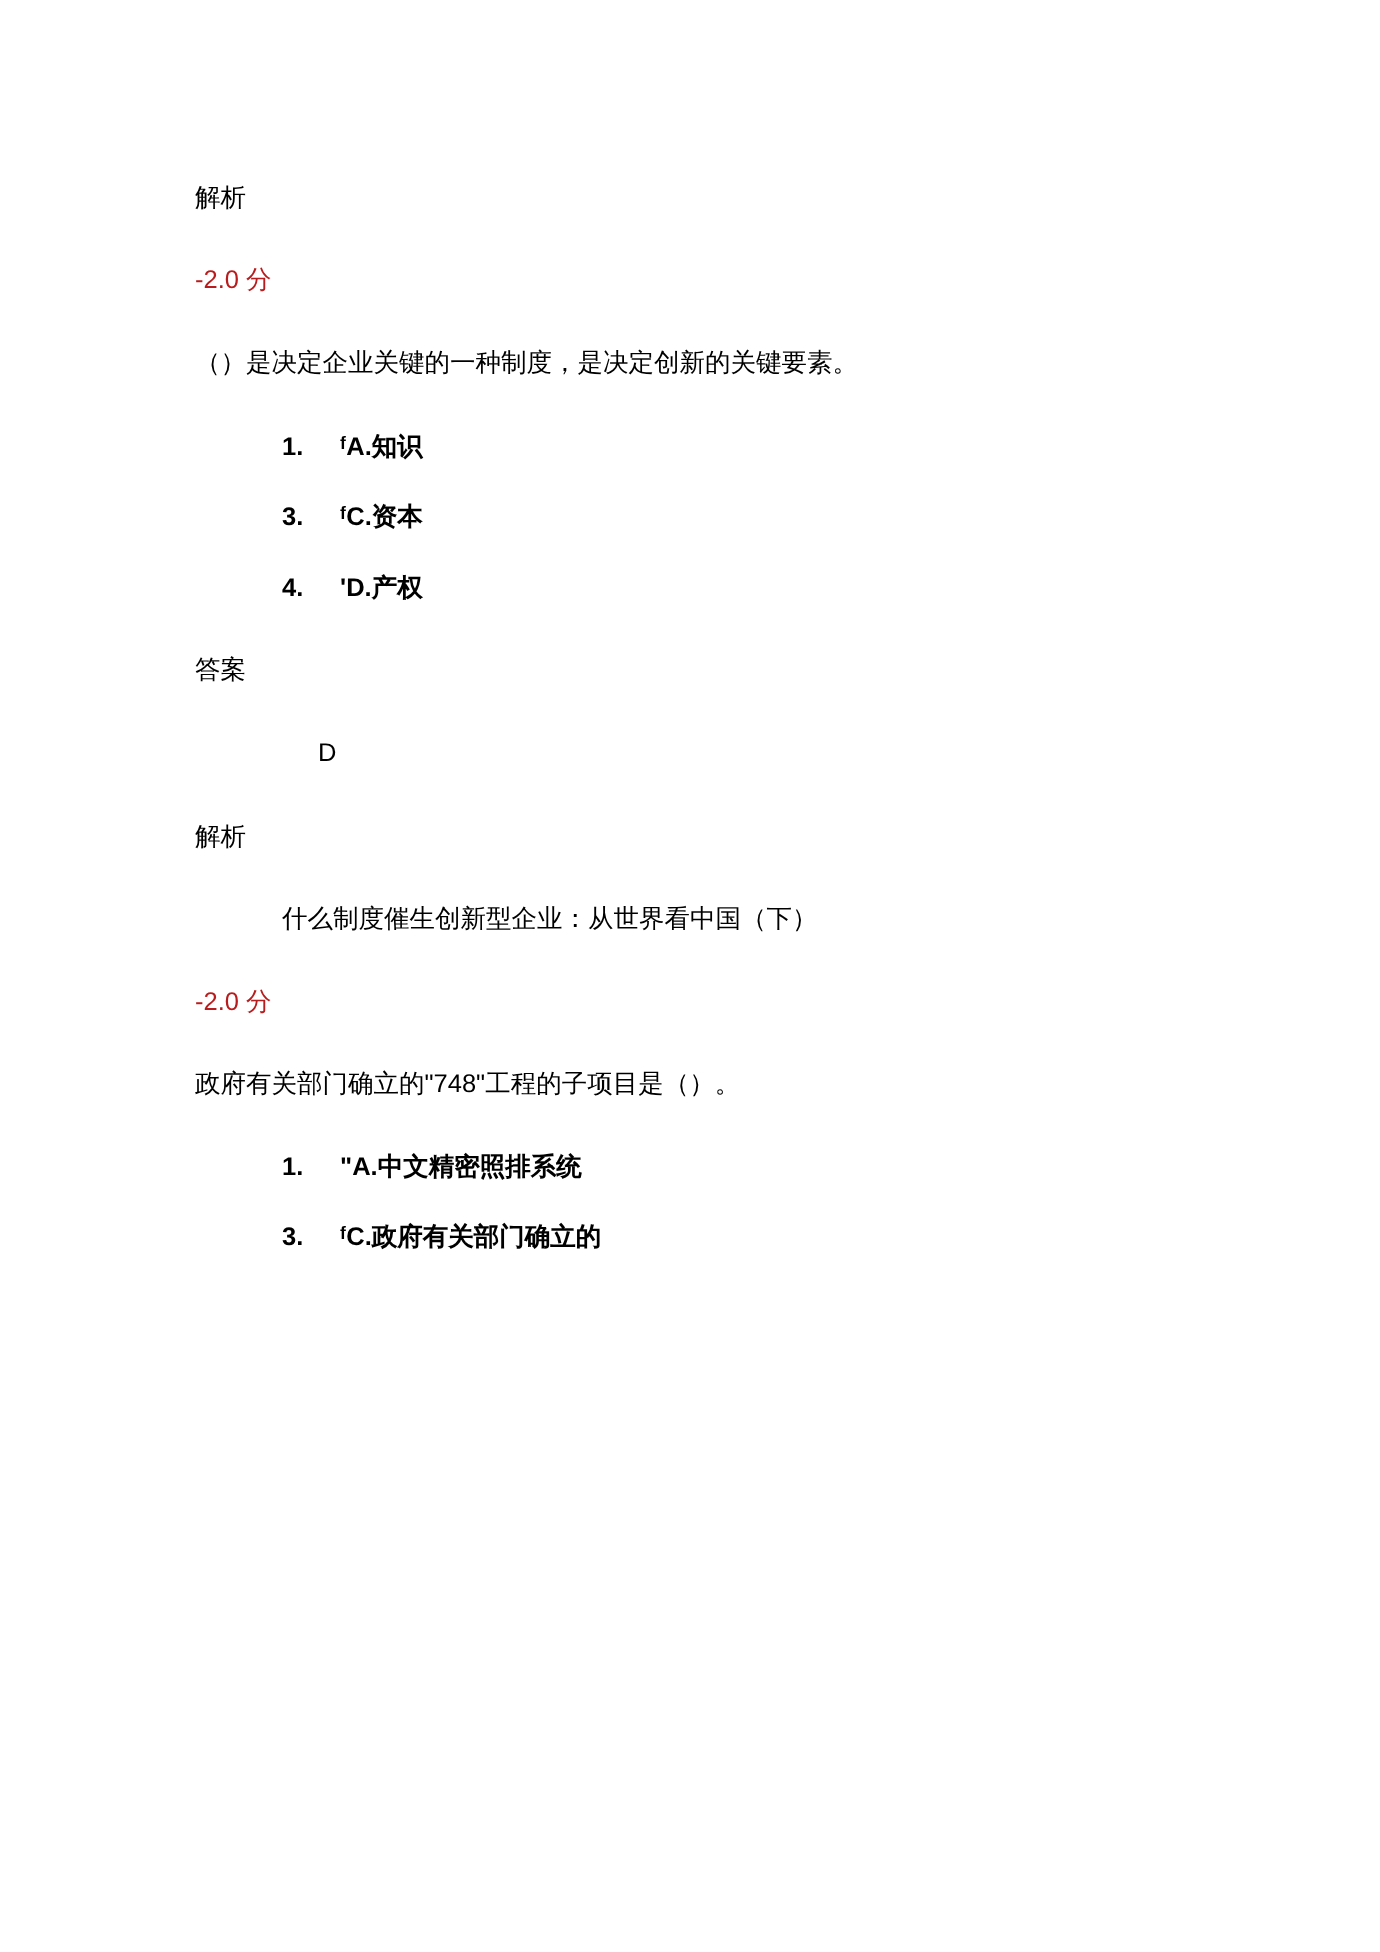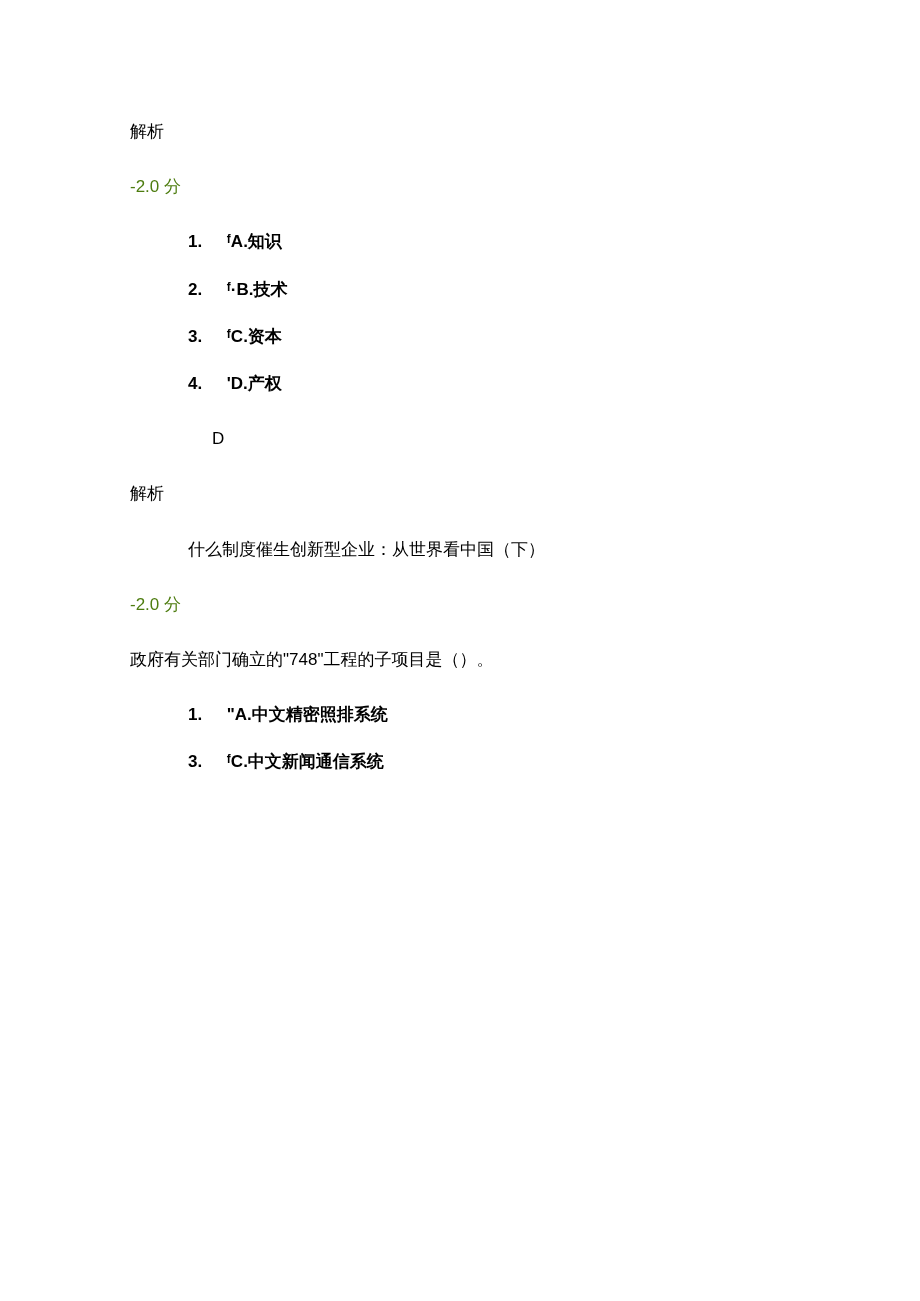--- a/index.html
+++ b/index.html
@@ -24,7 +24,7 @@
     padding-left: 58px;
   }
   .score {
-    color: #4d7c0f;
+    color: #b91c1c;
   }
   .list {
     list-style: none;

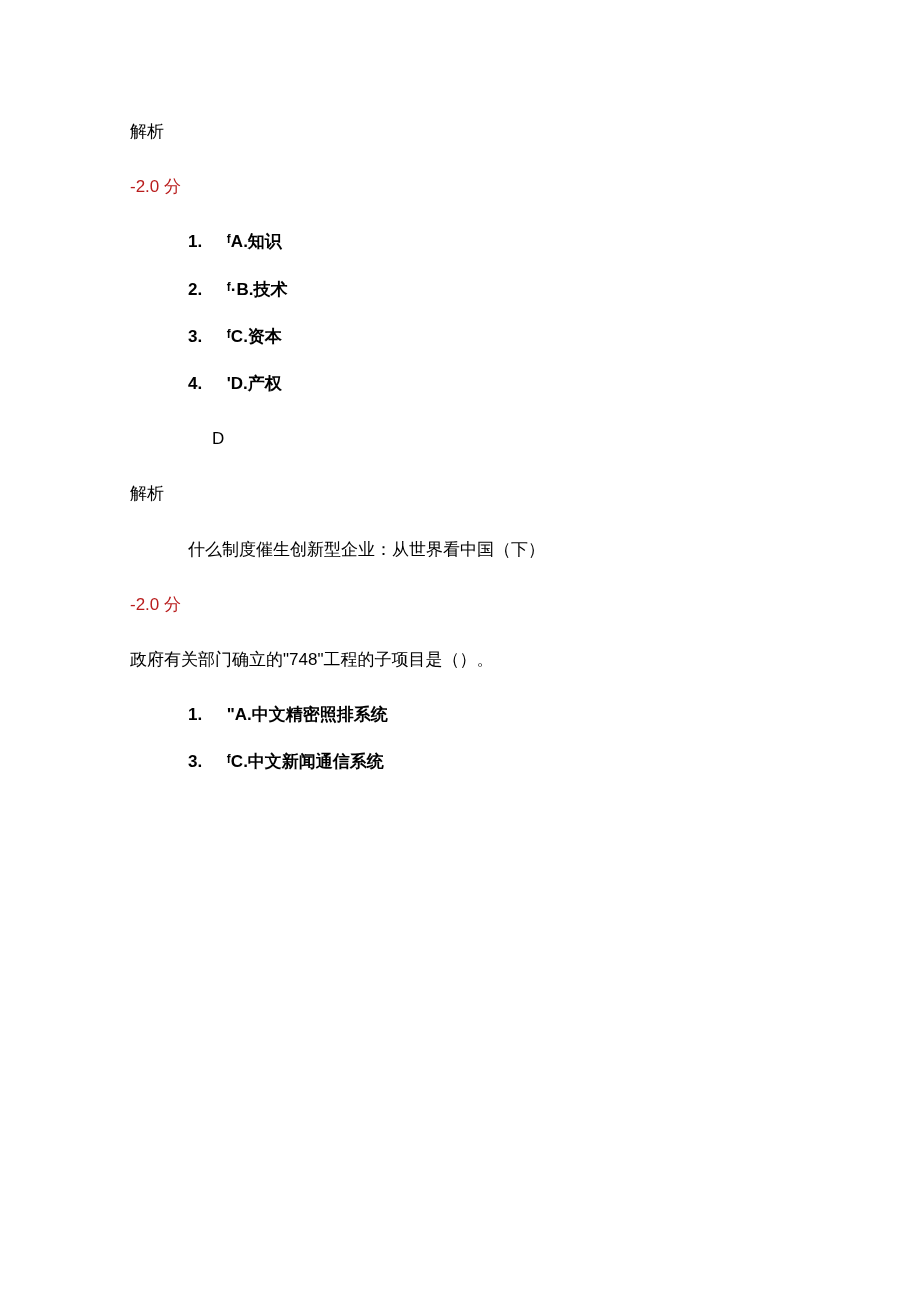--- a/index.html
+++ b/index.html
@@ -53,6 +53,7 @@
   <p class="para">解析</p>
   <p class="para score">-2.0 分</p>
 
+  <p class="para">（）是决定企业关键的一种制度，是决定创新的关键要素。</p>
 
   <ol class="list">
     <li>

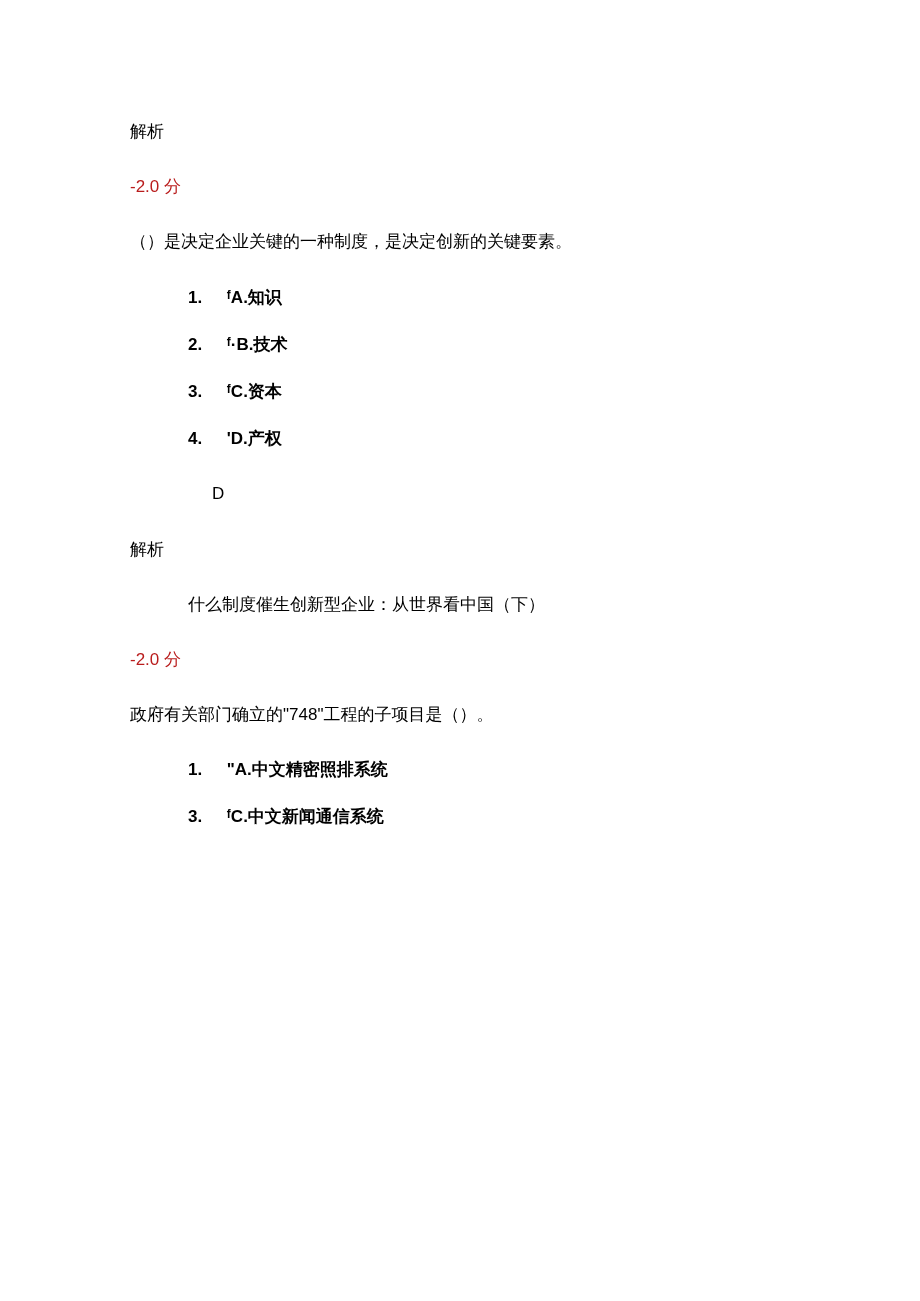--- a/index.html
+++ b/index.html
@@ -61,10 +61,6 @@
       <span>ᶠA.知识</span>
     </li>
     <li>
-      <span class="num">2.</span>
-      <span>ᶠ·B.技术</span>
-    </li>
-    <li>
       <span class="num">3.</span>
       <span>ᶠC.资本</span>
     </li>

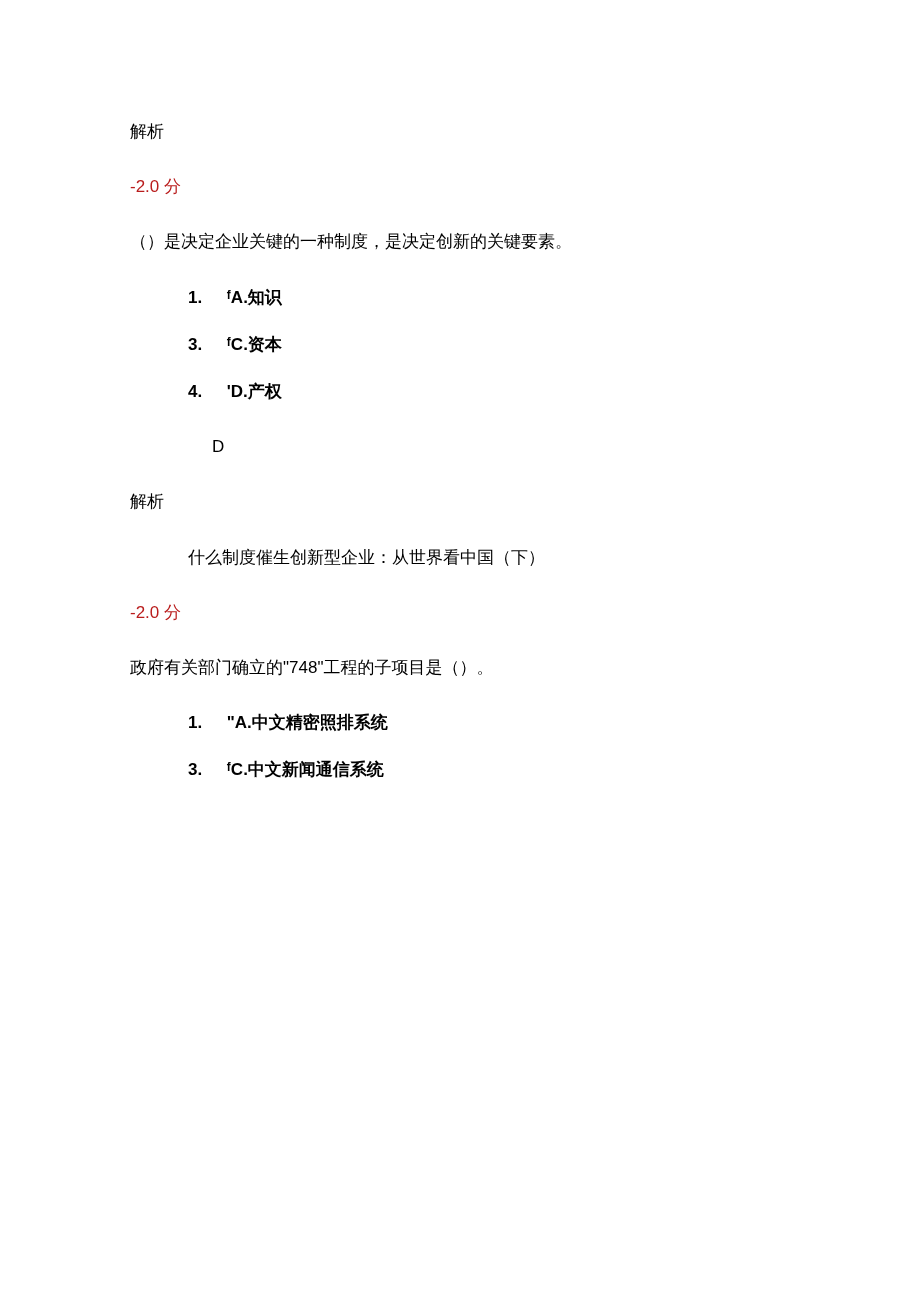--- a/index.html
+++ b/index.html
@@ -70,6 +70,7 @@
     </li>
   </ol>
 
+  <p class="para">答案</p>
   <p class="answer-letter">D</p>
 
   <p class="para">解析</p>

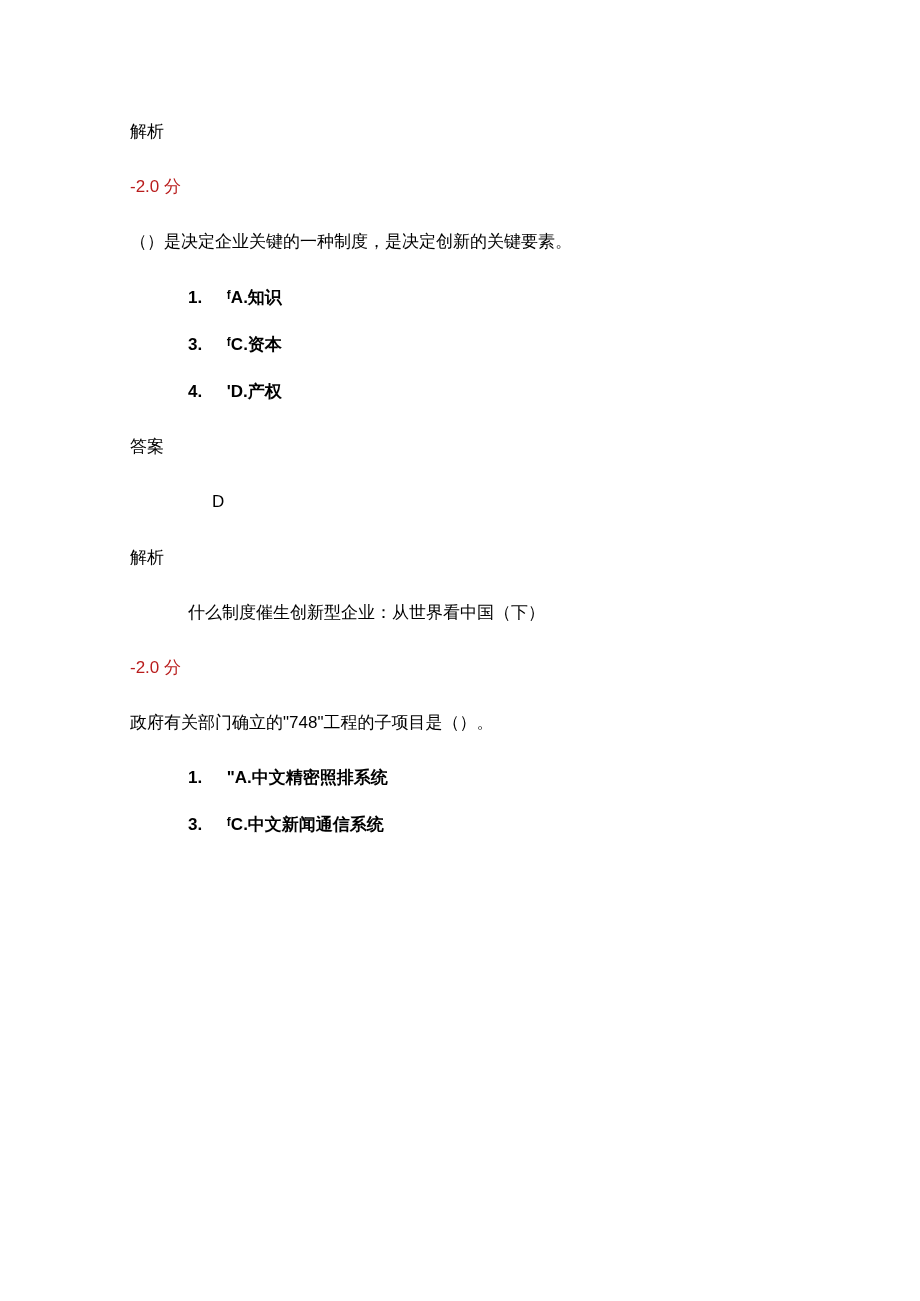--- a/index.html
+++ b/index.html
@@ -86,7 +86,7 @@
     </li>
     <li>
       <span class="num">3.</span>
-      <span>ᶠC.中文新闻通信系统</span>
+      <span>ᶠC.政府有关部门确立的</span>
     </li>
   </ol>
 

